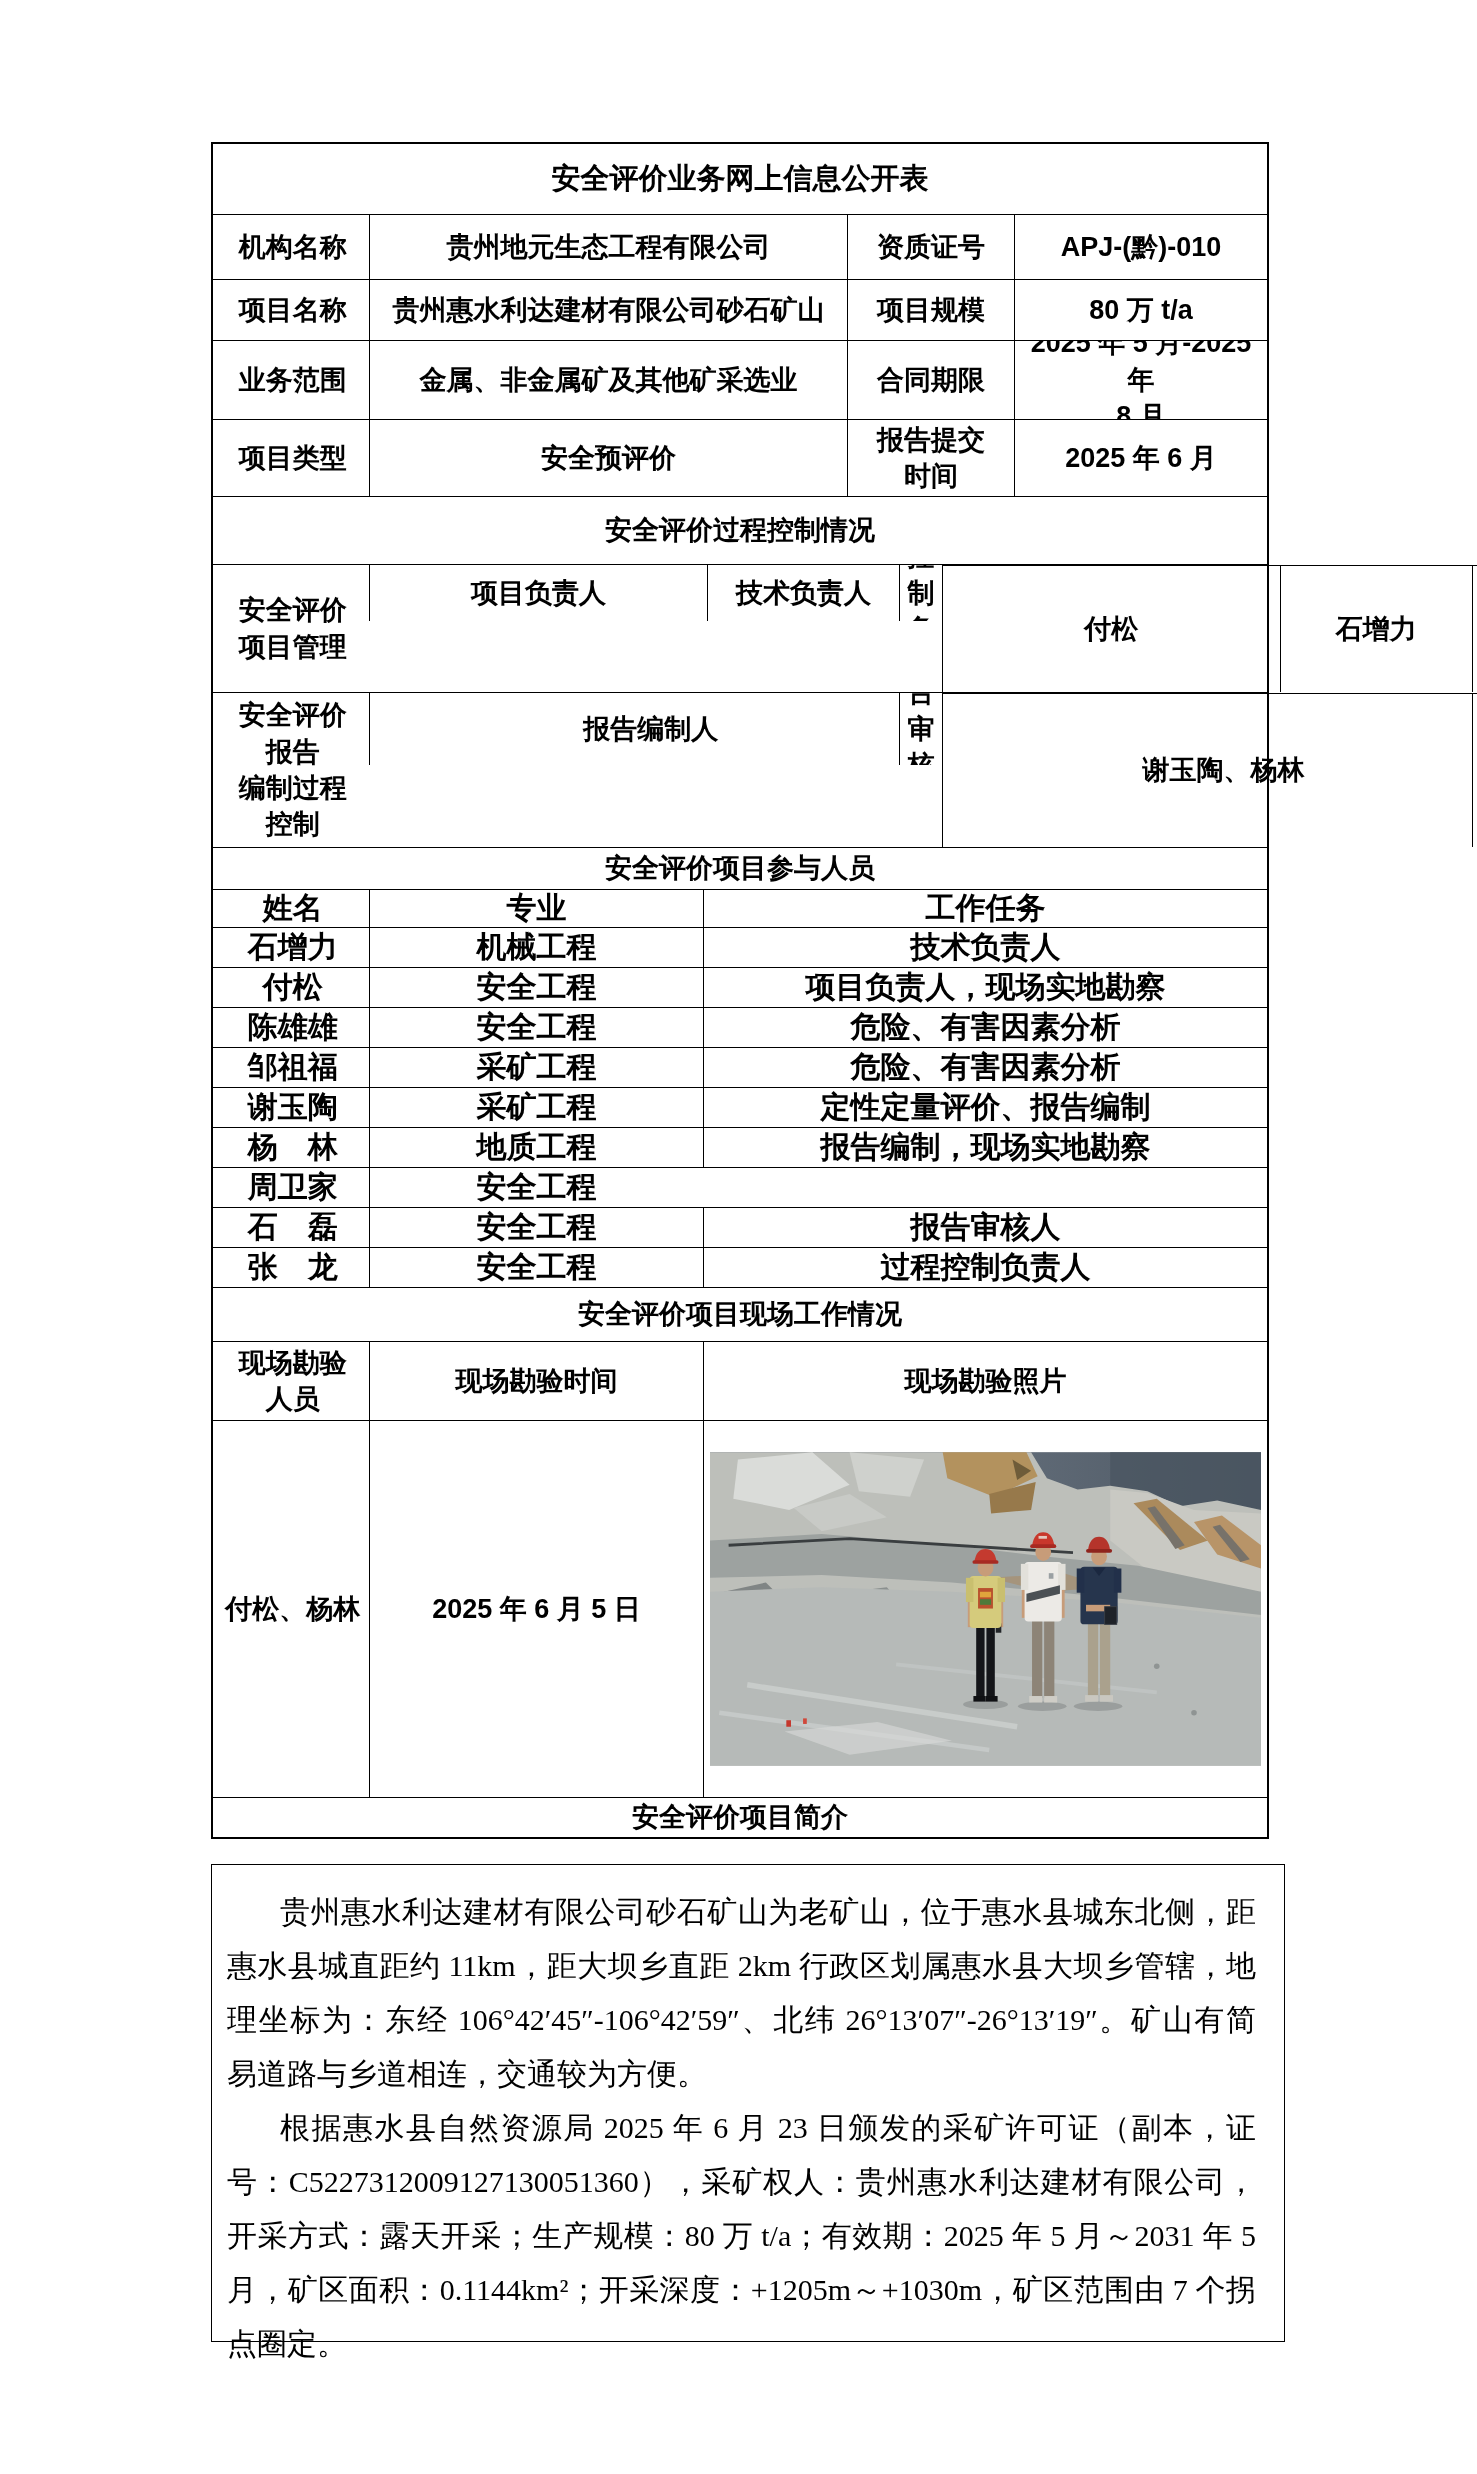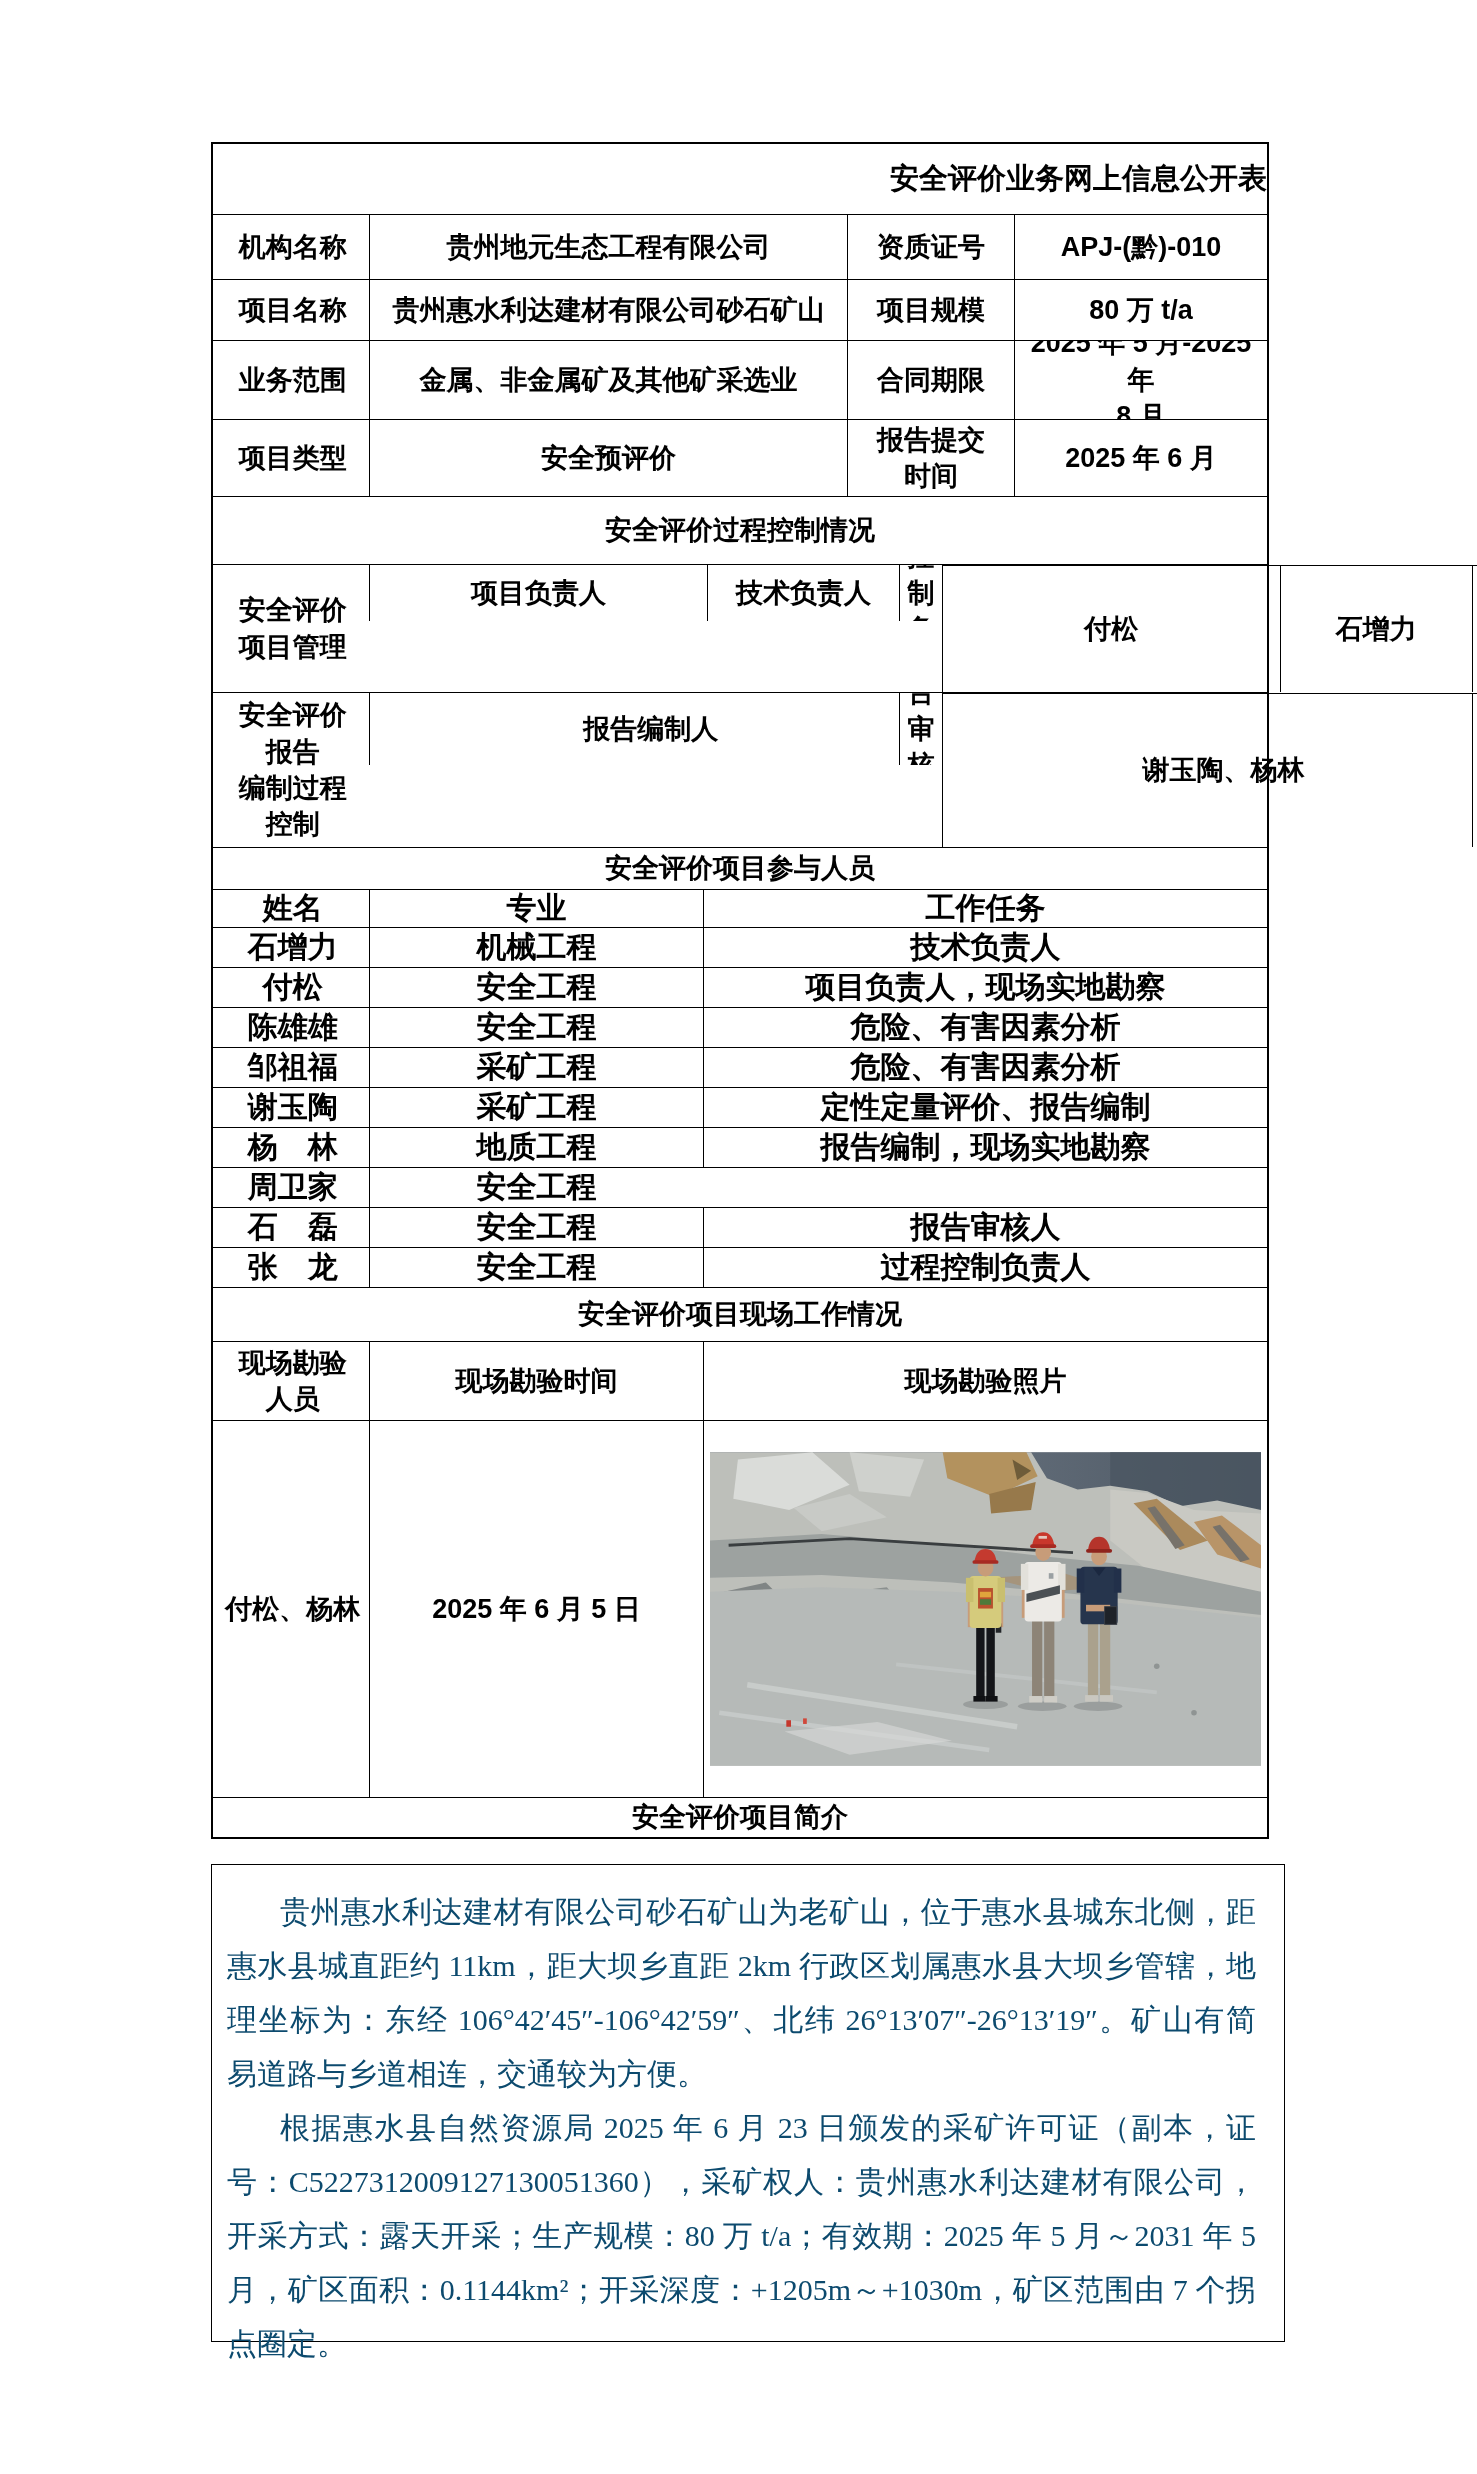--- a/index.html
+++ b/index.html
@@ -31,7 +31,7 @@
   .w-359{width:334px;flex:none;}
   .grow{flex:1;}
   .sec-head{justify-content:center;align-items:center;display:flex;text-align:center;}
-  .title-row{height:70px;font-size:29px;justify-content:flex-end;}
+  .title-row{height:70px;font-size:29px;}
   .sub-col{flex:1;display:flex;flex-direction:row;}
   .sub-row{display:flex;box-sizing:border-box;}
   .sub-row.second{border-top:1.9px solid #000;flex:1;}

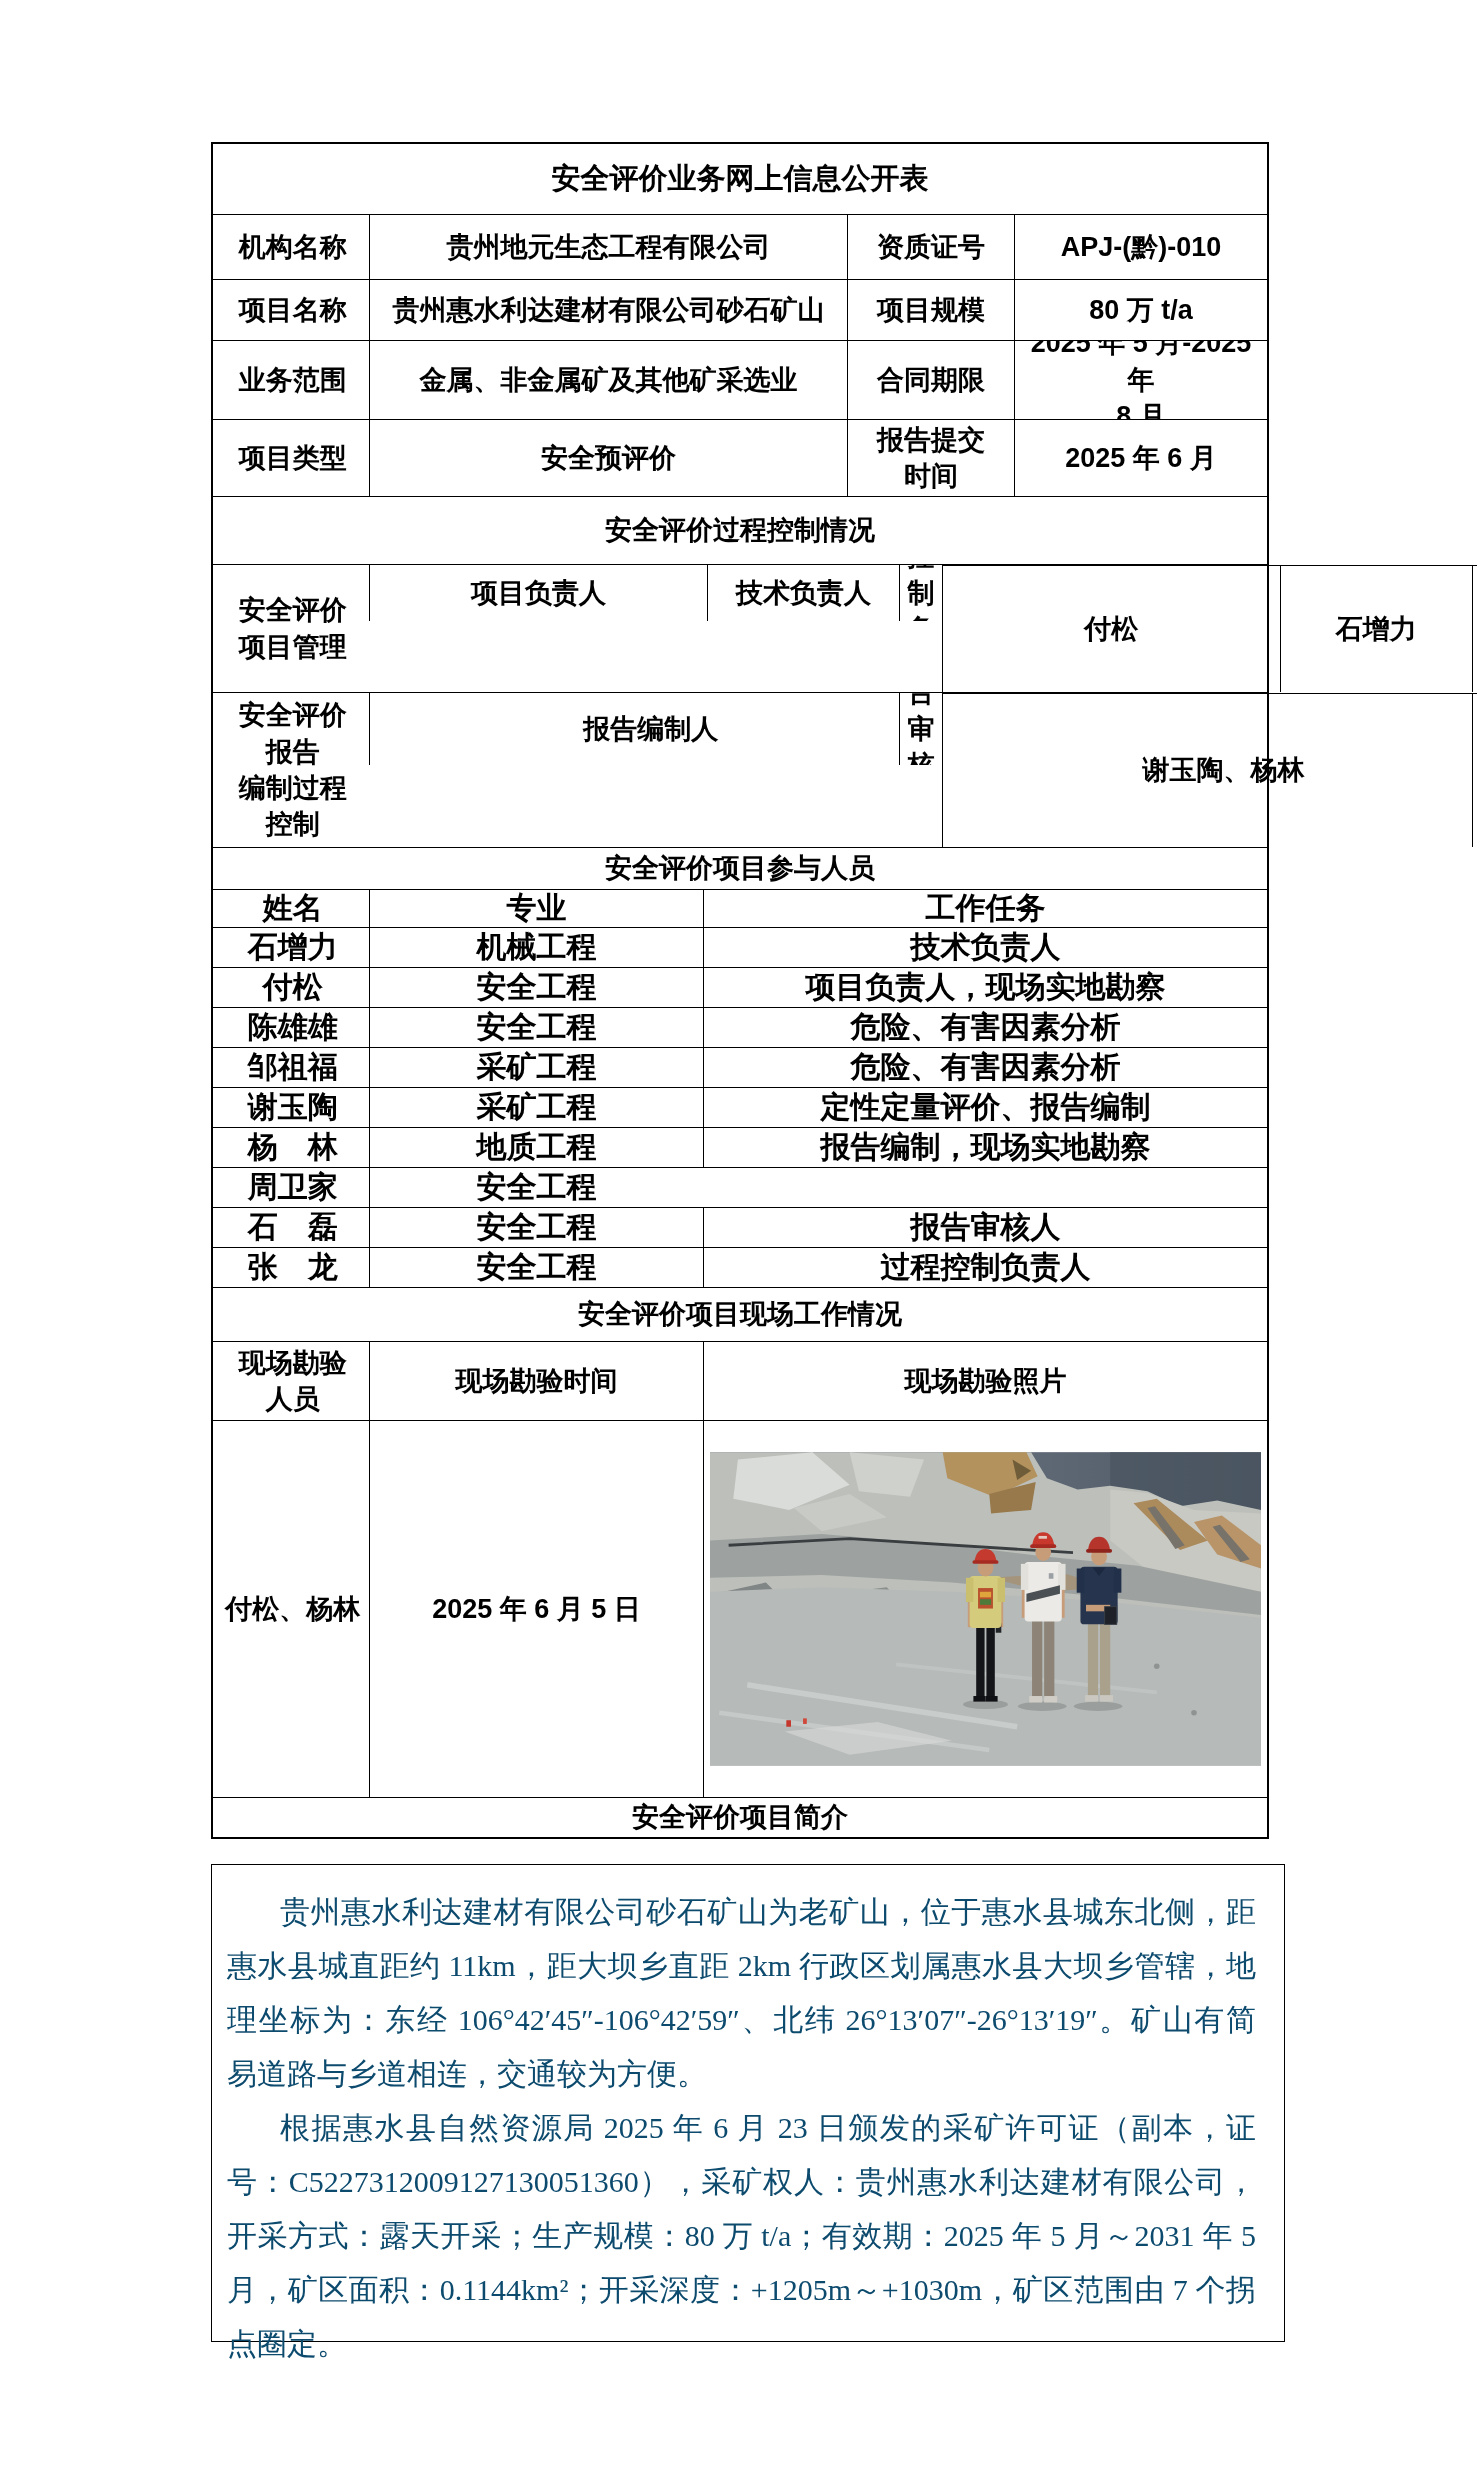--- a/index.html
+++ b/index.html
@@ -43,7 +43,7 @@
     border:1.9px solid #000;box-sizing:border-box;
     padding:19.6px 28px 0 15px;
     font-family:"Liberation Serif","DejaVu Serif",serif;
-    font-size:30px;line-height:54px;text-align:justify;color:#0c4a6e;background:#fff;
+    font-size:30px;line-height:54px;text-align:justify;color:#000000;background:#fff;
   }
   .intro-box p{margin:0;text-indent:53px;}
 </style>

